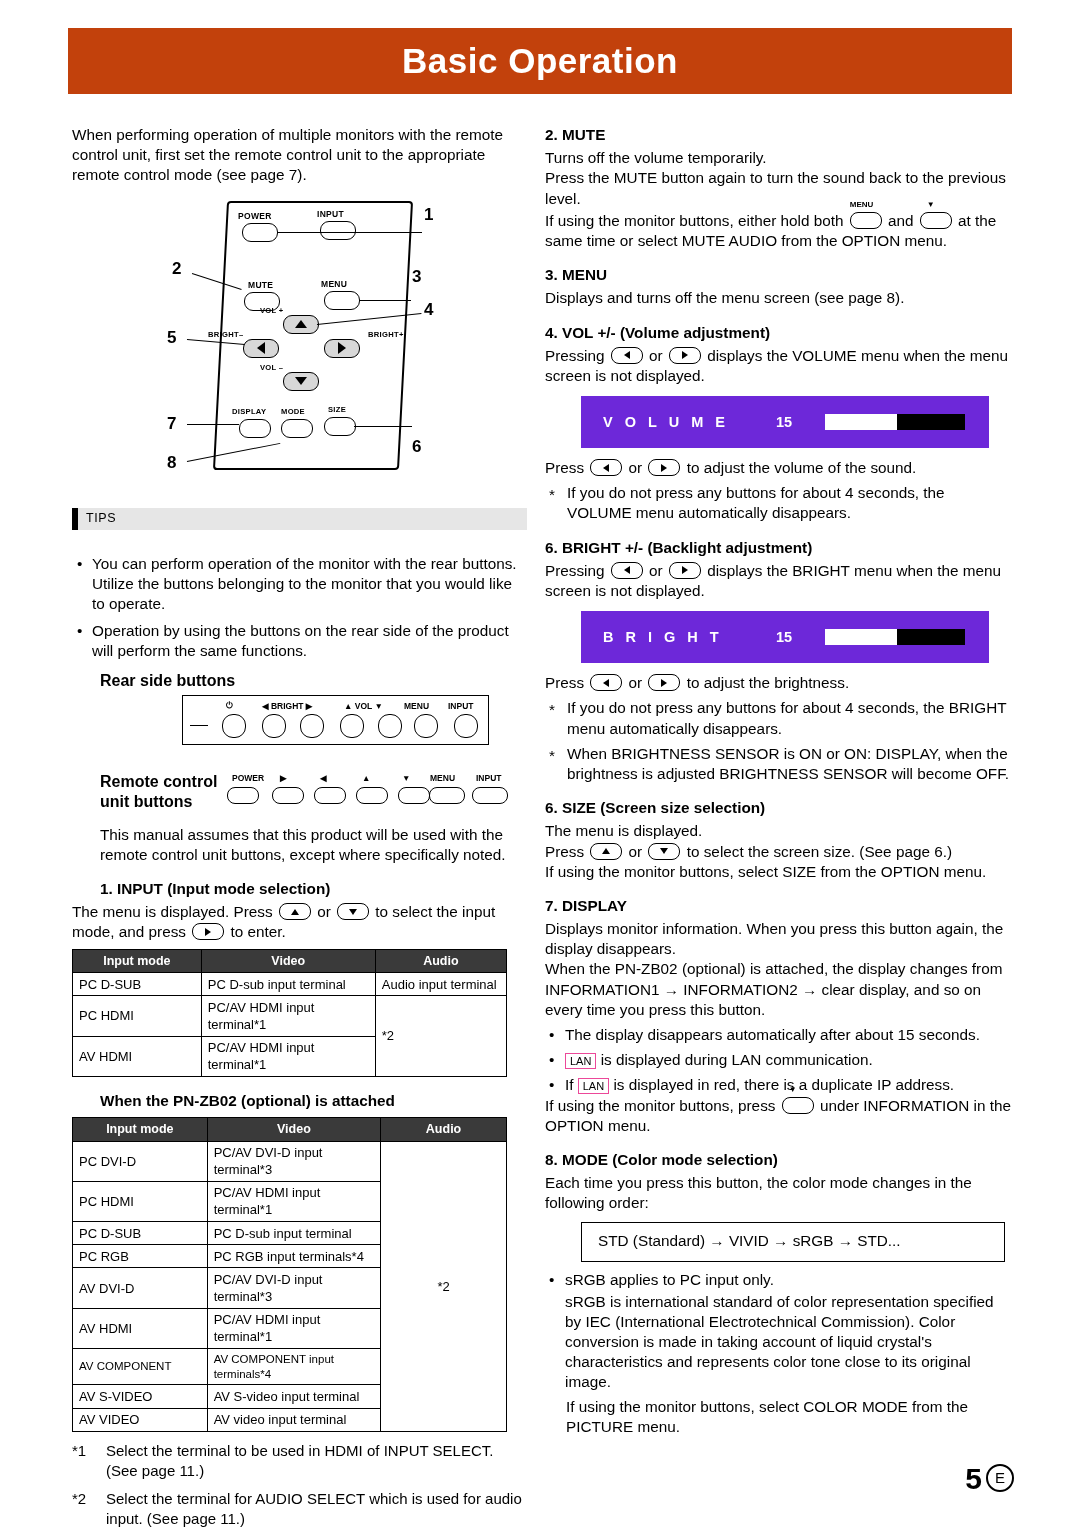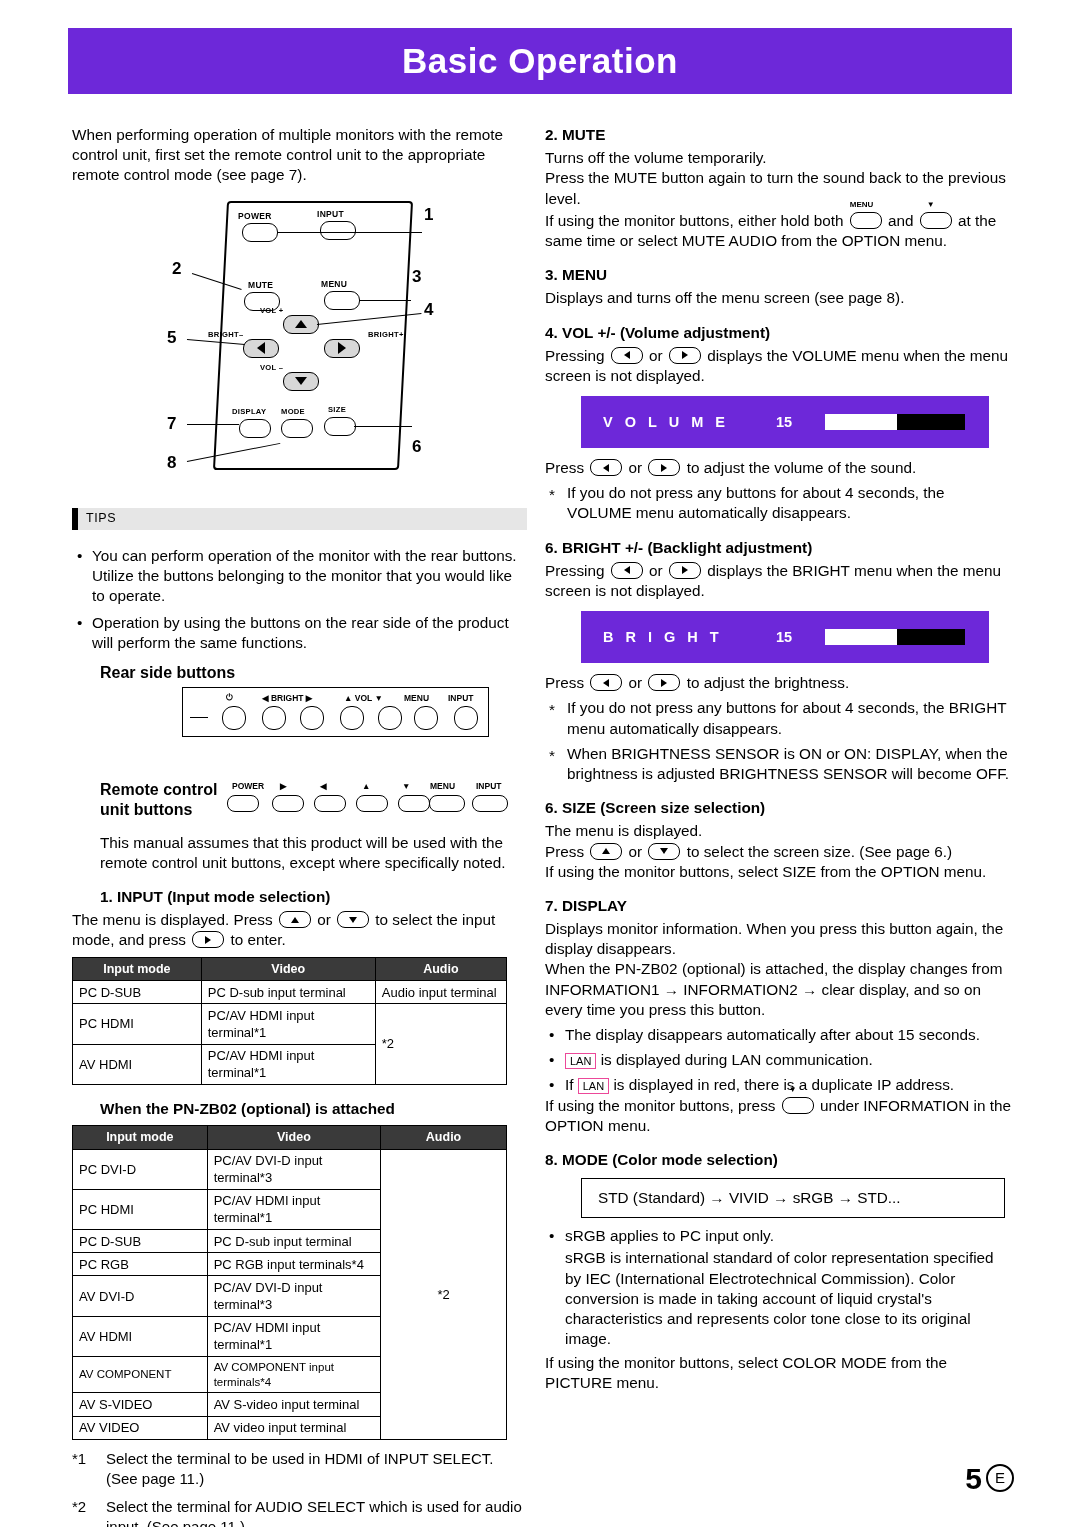--- a/index.html
+++ b/index.html
@@ -17,7 +17,7 @@
   
   .header-bar {
     position:absolute; left:68px; top:28px; width:944px; height:66px;
-    background:#6d28d9;
+    background:#c2410c;
     display:flex; align-items:center; justify-content:center;
   }
   .header-title {

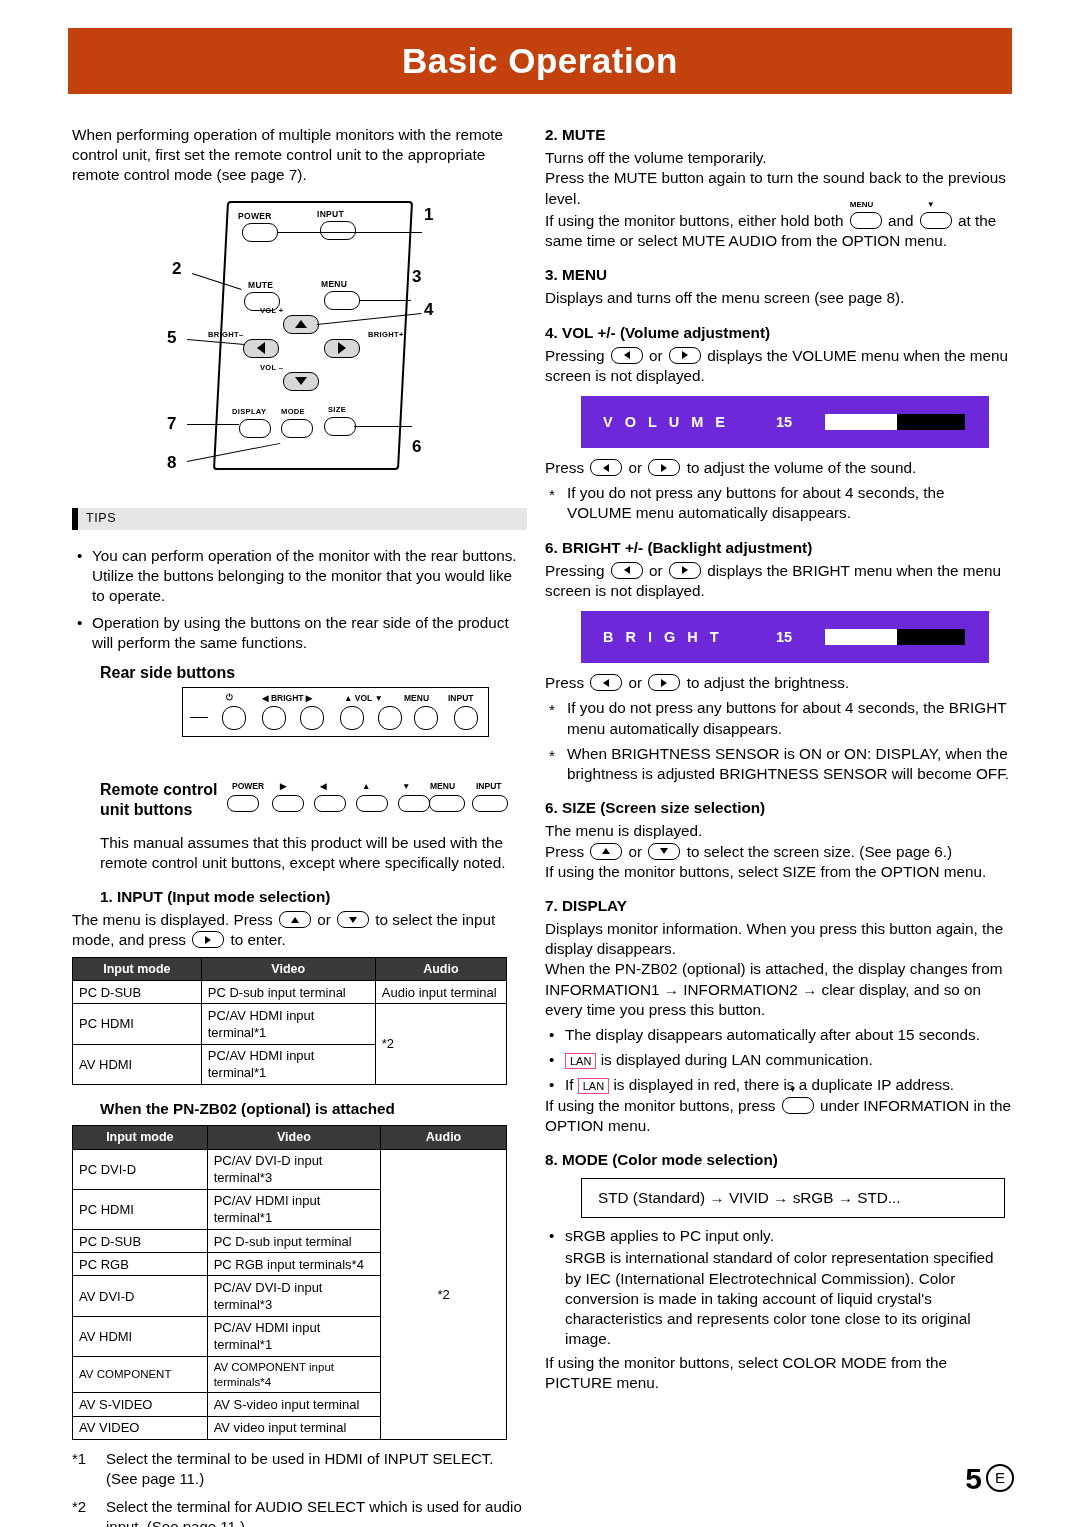--- a/index.html
+++ b/index.html
@@ -55,7 +55,7 @@
     margin-top:12px; height:22px; background:#e6e6e6; border-left:6px solid #000;
     display:flex; align-items:center; padding-left:8px; font-size:12.5px; letter-spacing:0.6px;
   }
-  ul.tips { margin:16px 0 0 0; padding:0; list-style:none; }
+  ul.tips { margin:24px 0 0 0; padding:0; list-style:none; }
   ul.tips li { position:relative; padding-left:20px; font-size:15.3px; margin-bottom:7px; }
   ul.tips li:before { content:"•"; position:absolute; left:5px; top:0; }
 

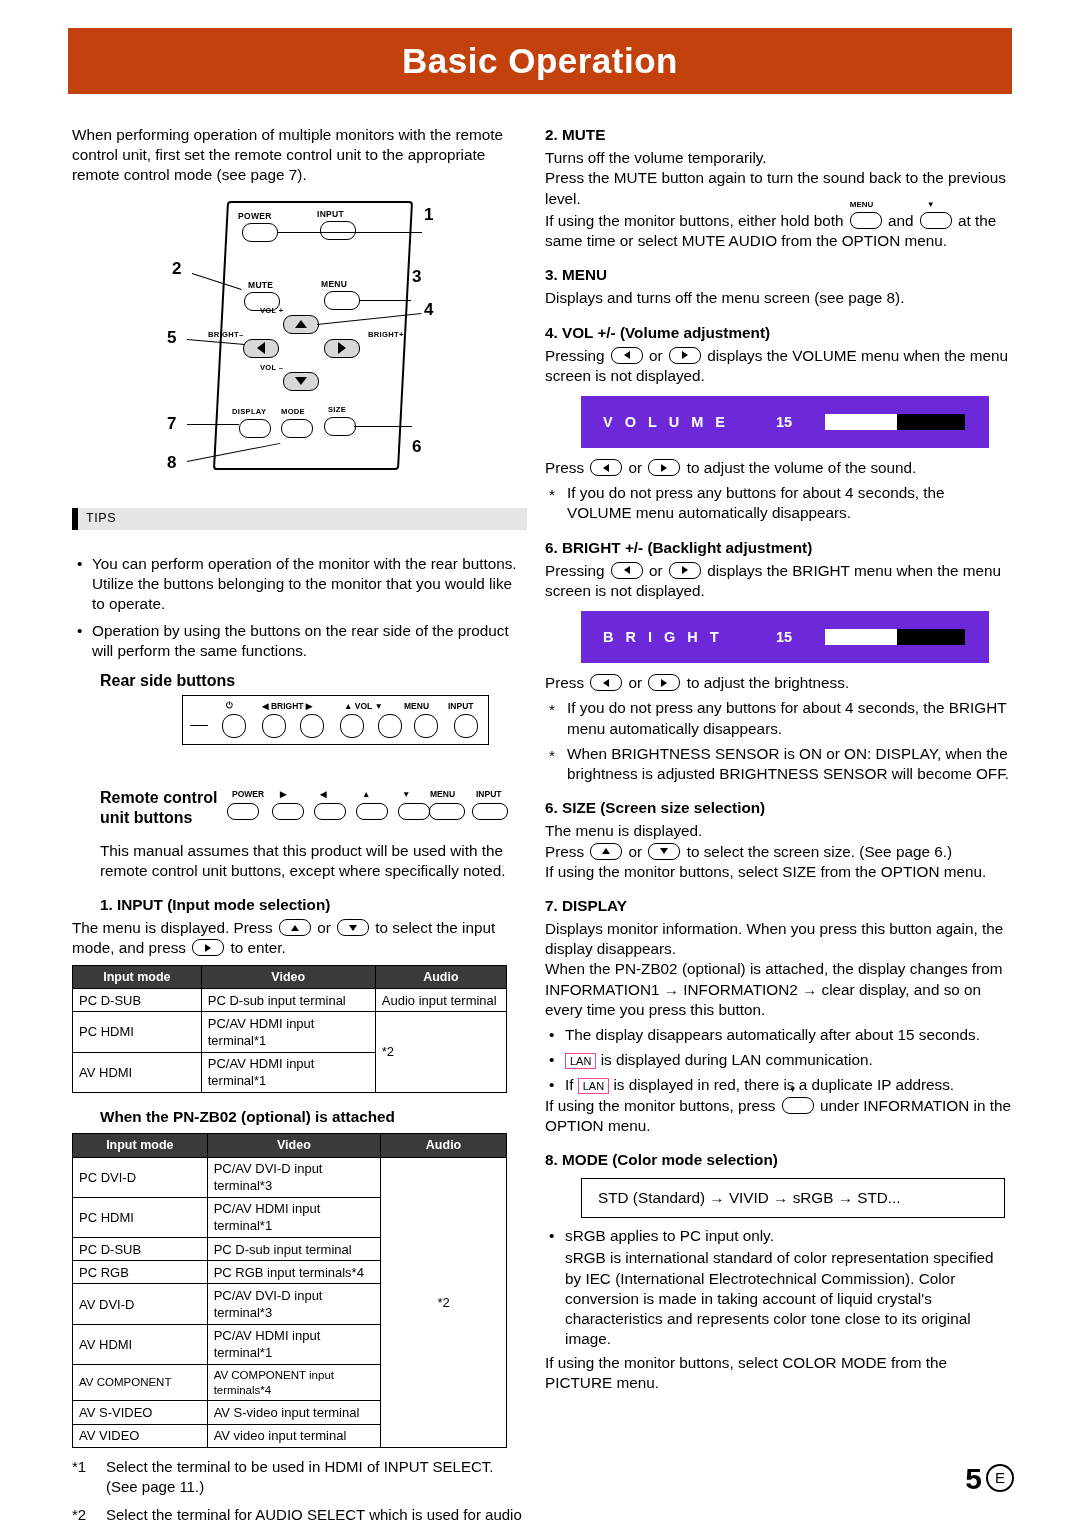--- a/index.html
+++ b/index.html
@@ -245,7 +245,7 @@
       <div class="rear-circ" style="left:272px; top:19px;"></div>
     </div>
 
-    <div style="position:relative; height:54px; margin-top:18px;">
+    <div style="position:relative; height:54px; margin-top:2px;">
       <div class="bold-line" style="position:absolute; left:28px; top:4px;">Remote control</div>
       <div class="bold-line" style="position:absolute; left:28px; top:24px;">unit buttons</div>
       <div class="rear-lbl" style="left:160px; top:6px;">POWER</div>

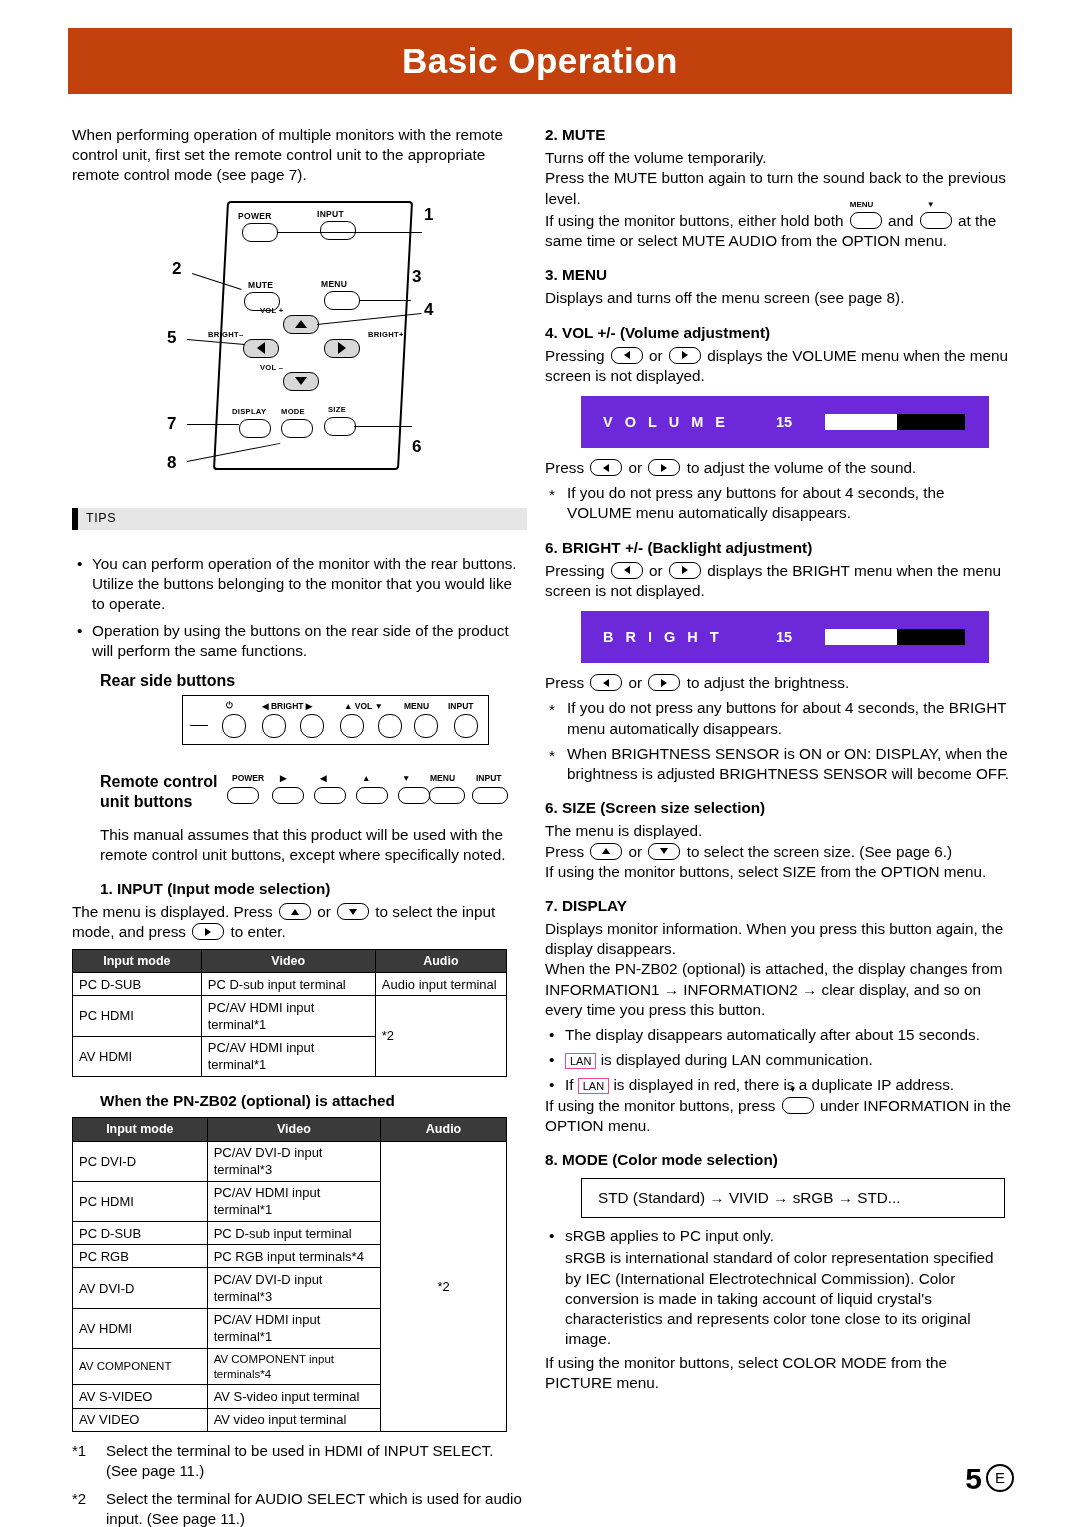--- a/index.html
+++ b/index.html
@@ -459,6 +459,7 @@
     </div>
 
     <div class="sect-head">8. MODE (Color mode selection)</div>
+    <div class="body-text">Each time you press this button, the color mode changes in the following order:</div>
     <div class="mode-box">
       <span>STD (Standard) → VIVID → sRGB → STD...</span>
     </div>

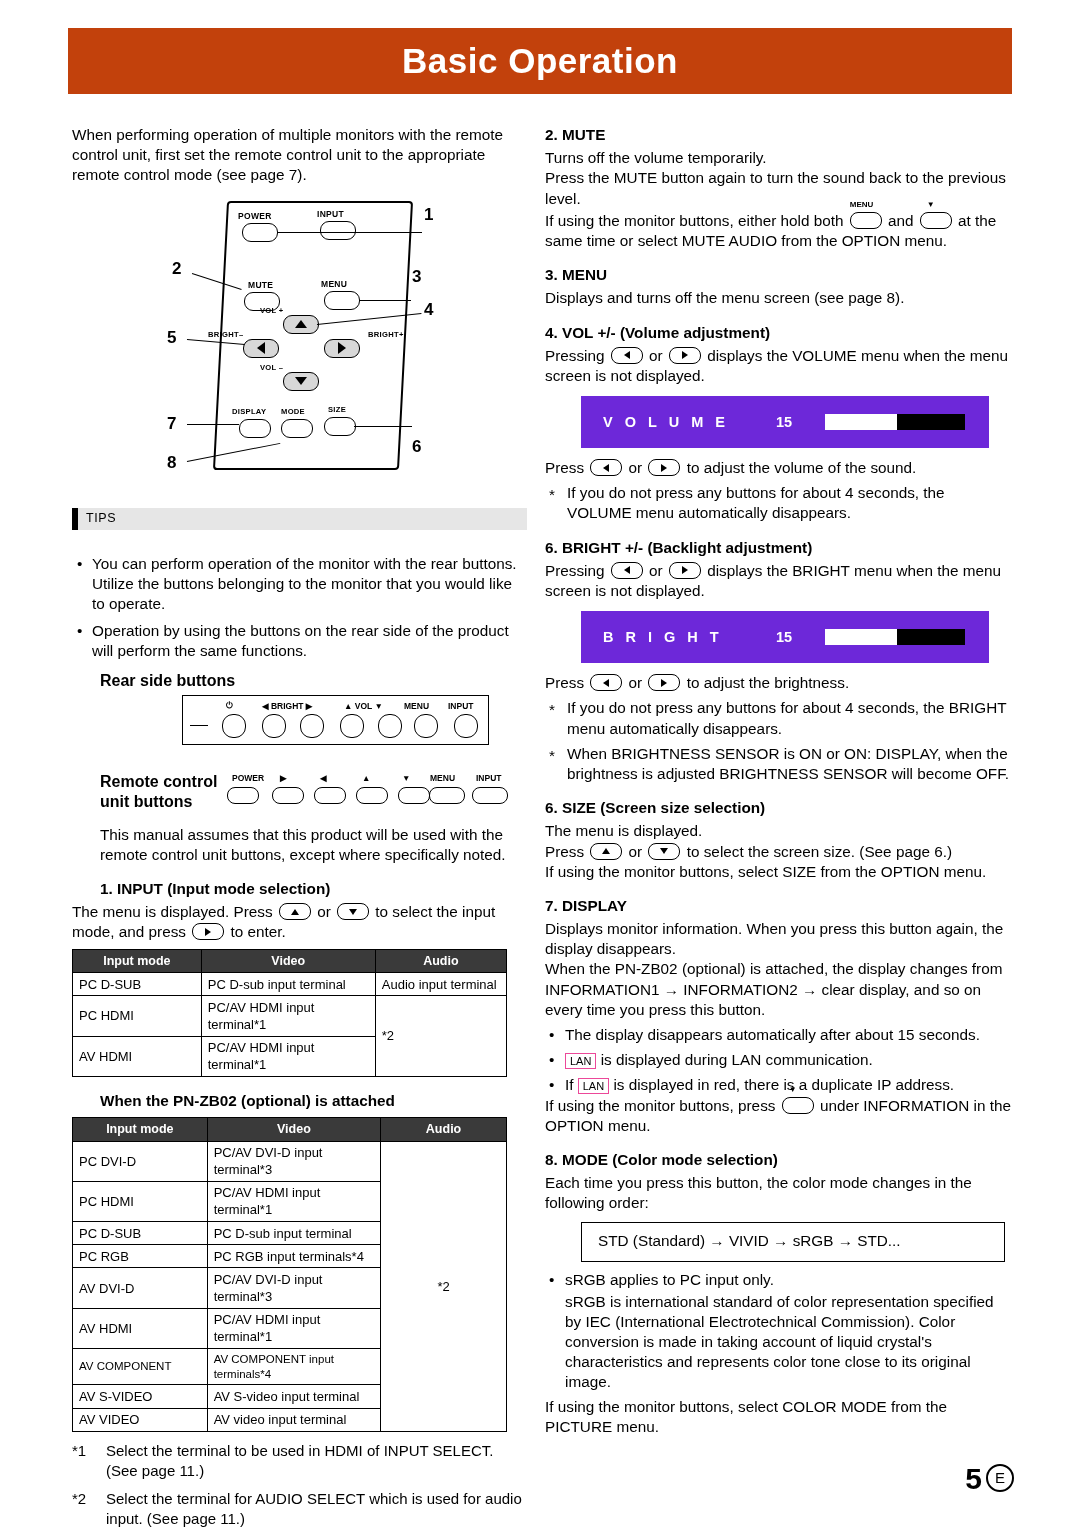--- a/index.html
+++ b/index.html
@@ -465,7 +465,7 @@
     </div>
     <div class="bullet-line">sRGB applies to PC input only.</div>
     <div style="padding-left:20px; font-size:15.3px; margin-top:2px;">sRGB is international standard of color representation specified by IEC (International Electrotechnical Commission). Color conversion is made in taking account of liquid crystal's characteristics and represents color tone close to its original image.</div>
-    <div class="body-text" style="margin-top:4px;">If using the monitor buttons, select COLOR MODE from the PICTURE menu.</div>
+    <div class="body-text" style="margin-top:4px;margin-left:21px;">If using the monitor buttons, select COLOR MODE from the PICTURE menu.</div>
   </div>
 
   <div class="page-num">

